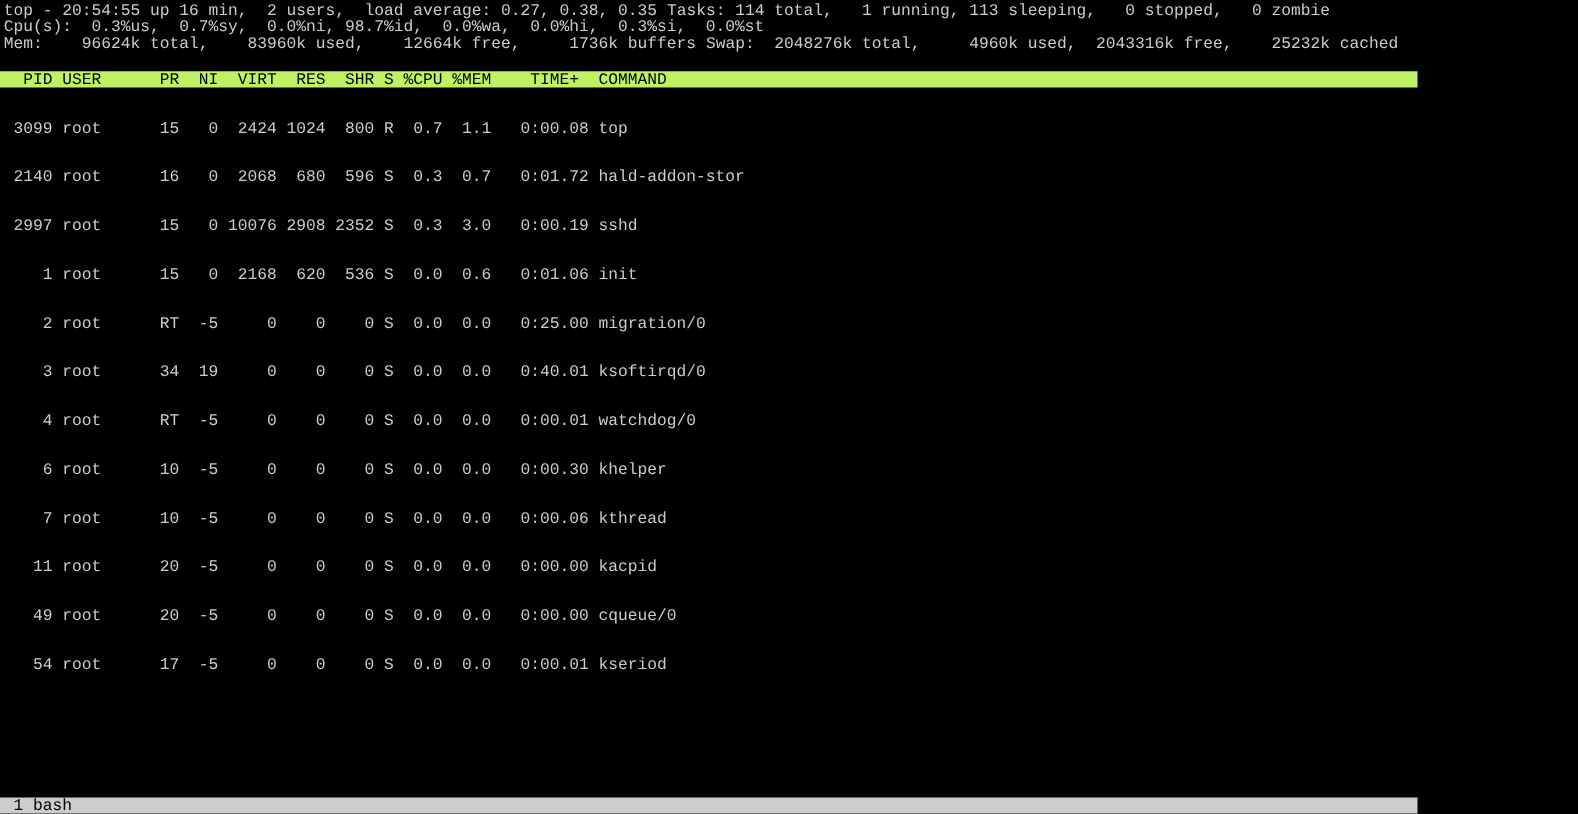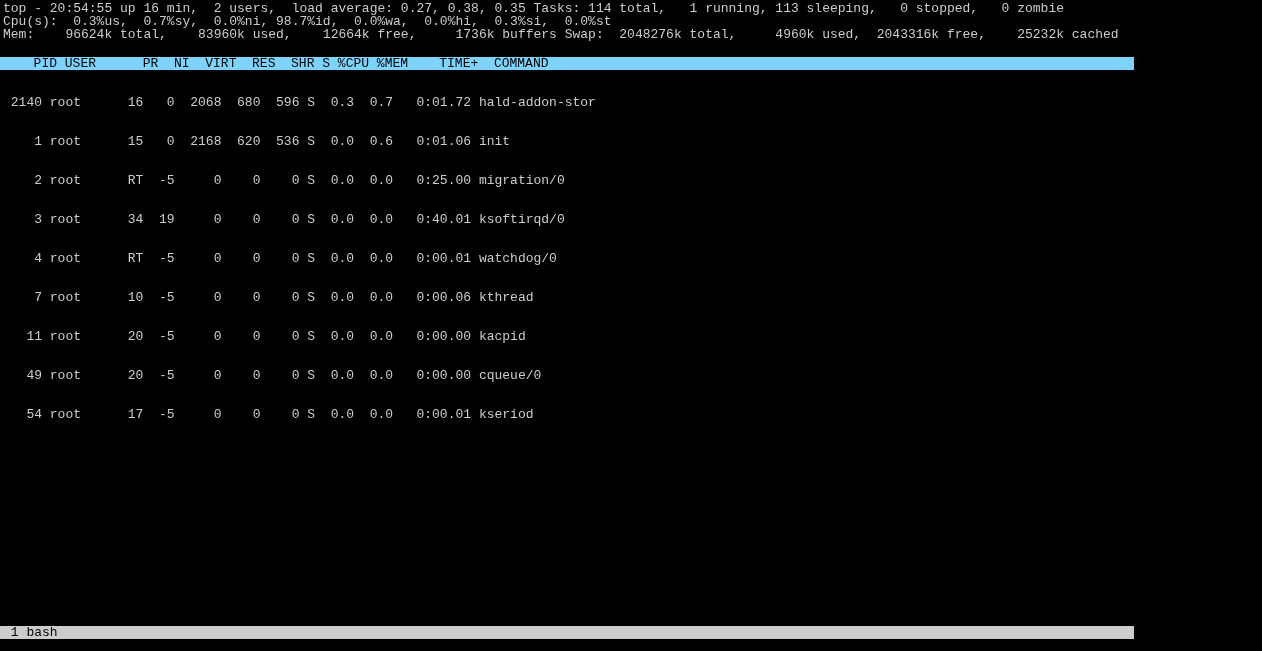--- a/index.html
+++ b/index.html
@@ -8,7 +8,7 @@
   .pane .line{height:13px;display:block;}
   .summary{padding:2px 3px 3px 3px;}
   .summary .line{white-space:pre;}
-  .header-row{background:#7dd3fc;color:#000;white-space:pre;height:13px;padding:0 18px;}
+  .header-row{background:#bef264;color:#000;white-space:pre;height:13px;padding:0 3px;}
   .status-bar{background:#ccc;color:#000;white-space:pre;height:13px;padding:0 3px;}
   .bottom-status{position:absolute;left:0;right:0;bottom:12px;}
   

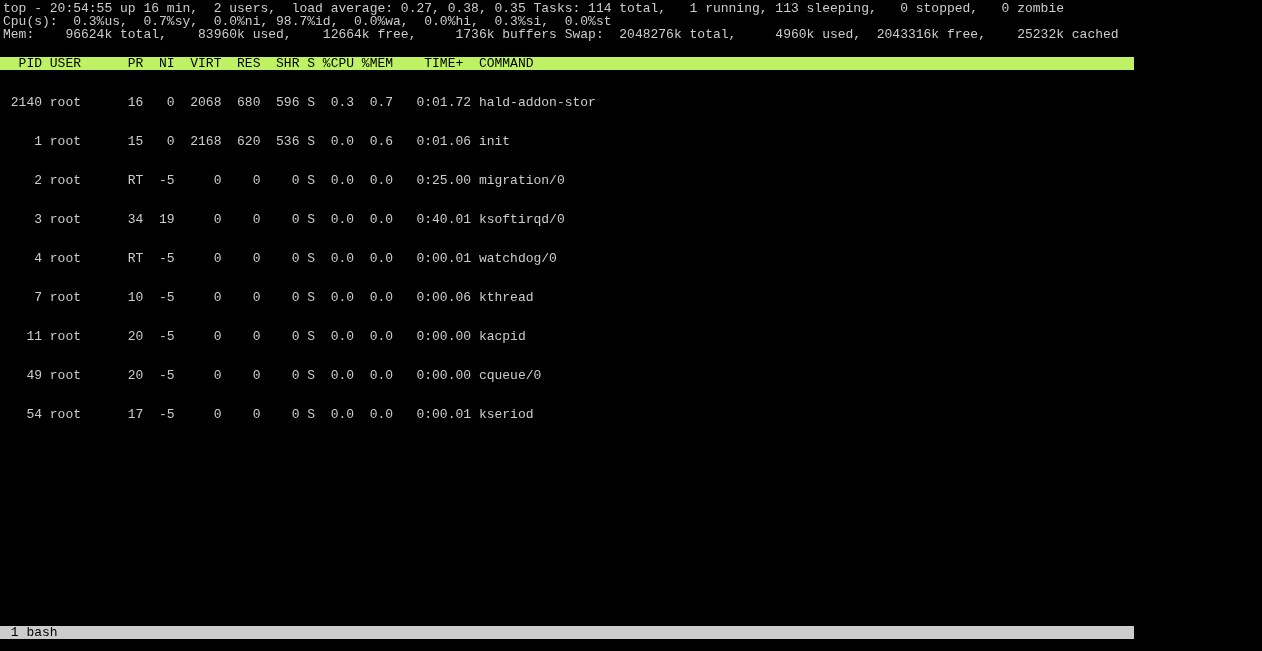--- a/index.html
+++ b/index.html
@@ -27,6 +27,7 @@
   <div style="height:13px"></div>
   <div class="header-row">  PID USER      PR  NI  VIRT  RES  SHR S %CPU %MEM    TIME+  COMMAND                                                                                                       </div>
   <div class="pane">
+    <span class="line"> 3099 root      15   0  2424 1024  800 R  0.7  1.1   0:00.08 top</span>
     <span class="line"> 2140 root      16   0  2068  680  596 S  0.3  0.7   0:01.72 hald-addon-stor</span>
     <span class="line">    1 root      15   0  2168  620  536 S  0.0  0.6   0:01.06 init</span>
     <span class="line">    2 root      RT  -5     0    0    0 S  0.0  0.0   0:25.00 migration/0</span>

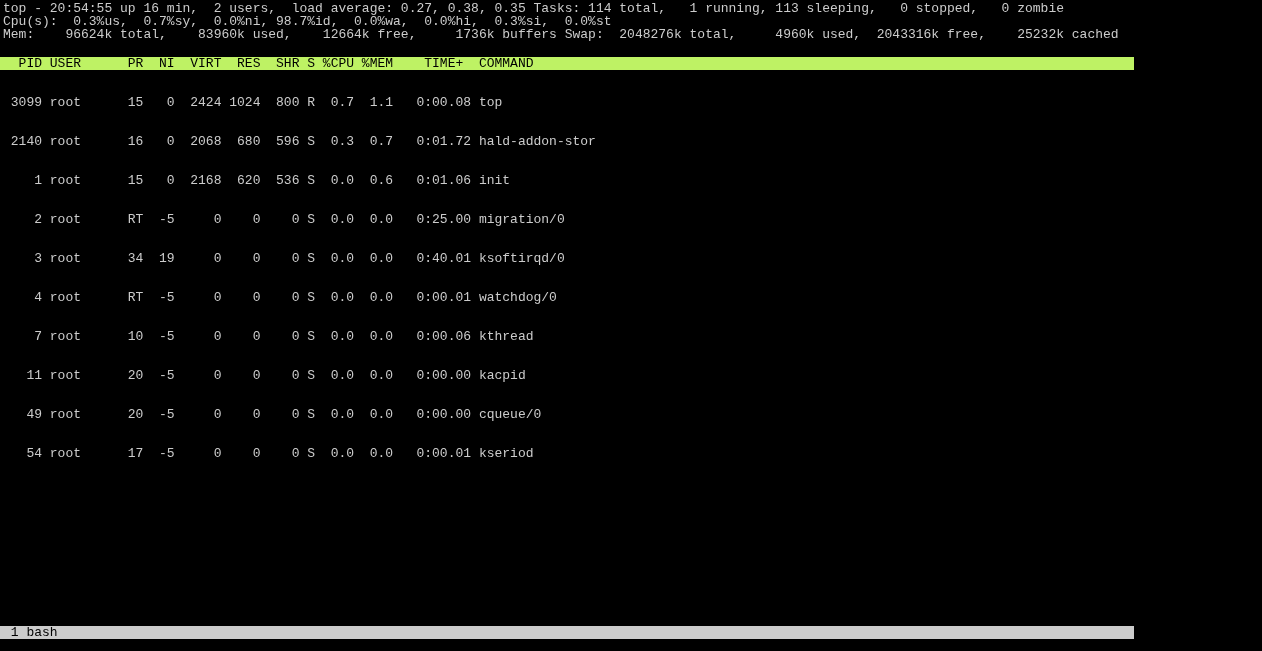--- a/index.html
+++ b/index.html
@@ -29,6 +29,7 @@
   <div class="pane">
     <span class="line"> 3099 root      15   0  2424 1024  800 R  0.7  1.1   0:00.08 top</span>
     <span class="line"> 2140 root      16   0  2068  680  596 S  0.3  0.7   0:01.72 hald-addon-stor</span>
+    <span class="line"> 2997 root      15   0 10076 2908 2352 S  0.3  3.0   0:00.19 sshd</span>
     <span class="line">    1 root      15   0  2168  620  536 S  0.0  0.6   0:01.06 init</span>
     <span class="line">    2 root      RT  -5     0    0    0 S  0.0  0.0   0:25.00 migration/0</span>
     <span class="line">    3 root      34  19     0    0    0 S  0.0  0.0   0:40.01 ksoftirqd/0</span>

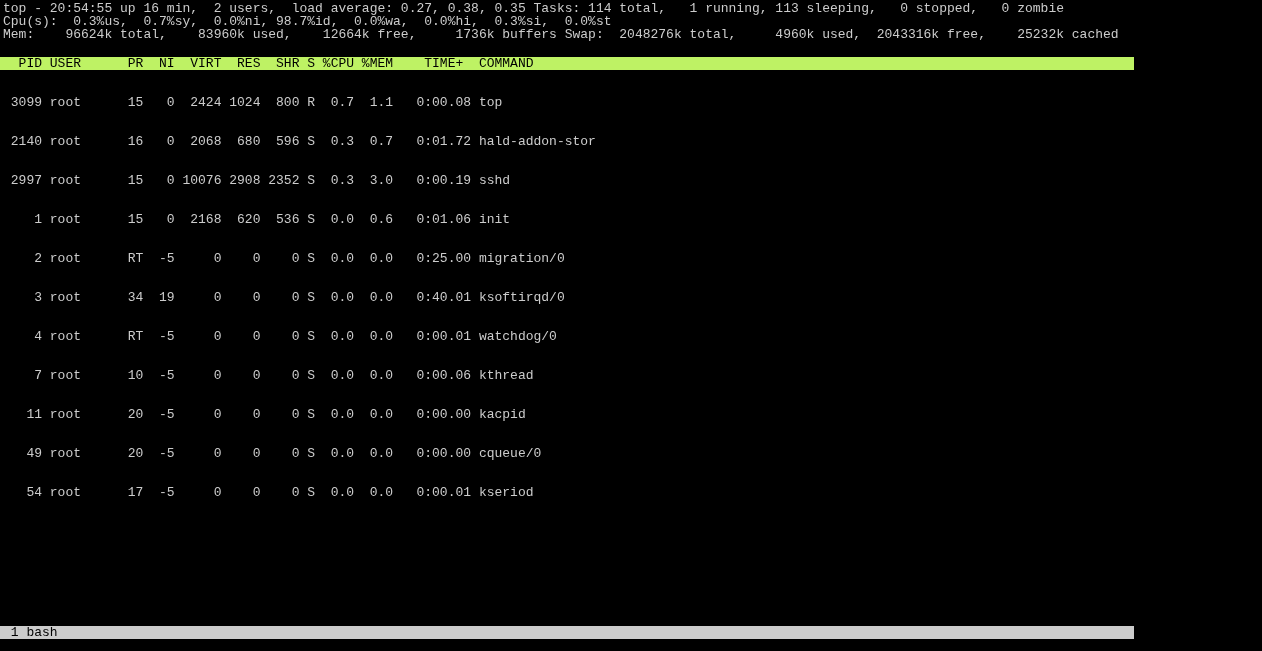--- a/index.html
+++ b/index.html
@@ -34,6 +34,7 @@
     <span class="line">    2 root      RT  -5     0    0    0 S  0.0  0.0   0:25.00 migration/0</span>
     <span class="line">    3 root      34  19     0    0    0 S  0.0  0.0   0:40.01 ksoftirqd/0</span>
     <span class="line">    4 root      RT  -5     0    0    0 S  0.0  0.0   0:00.01 watchdog/0</span>
+    <span class="line">    6 root      10  -5     0    0    0 S  0.0  0.0   0:00.30 khelper</span>
     <span class="line">    7 root      10  -5     0    0    0 S  0.0  0.0   0:00.06 kthread</span>
     <span class="line">   11 root      20  -5     0    0    0 S  0.0  0.0   0:00.00 kacpid</span>
     <span class="line">   49 root      20  -5     0    0    0 S  0.0  0.0   0:00.00 cqueue/0</span>

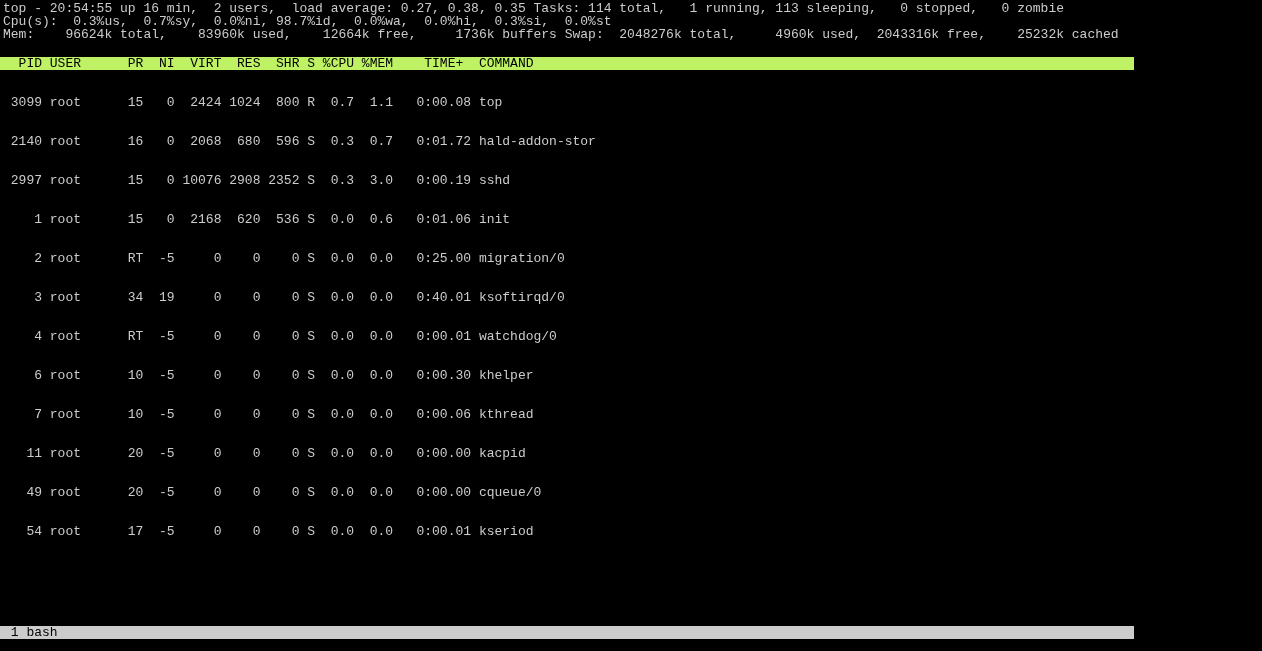--- a/index.html
+++ b/index.html
@@ -10,7 +10,7 @@
   .summary .line{white-space:pre;}
   .header-row{background:#bef264;color:#000;white-space:pre;height:13px;padding:0 3px;}
   .status-bar{background:#ccc;color:#000;white-space:pre;height:13px;padding:0 3px;}
-  .bottom-status{position:absolute;left:0;right:0;bottom:12px;}
+  .bottom-status{position:absolute;left:0;right:0;bottom:0;}
   
 </style>
 </head>

